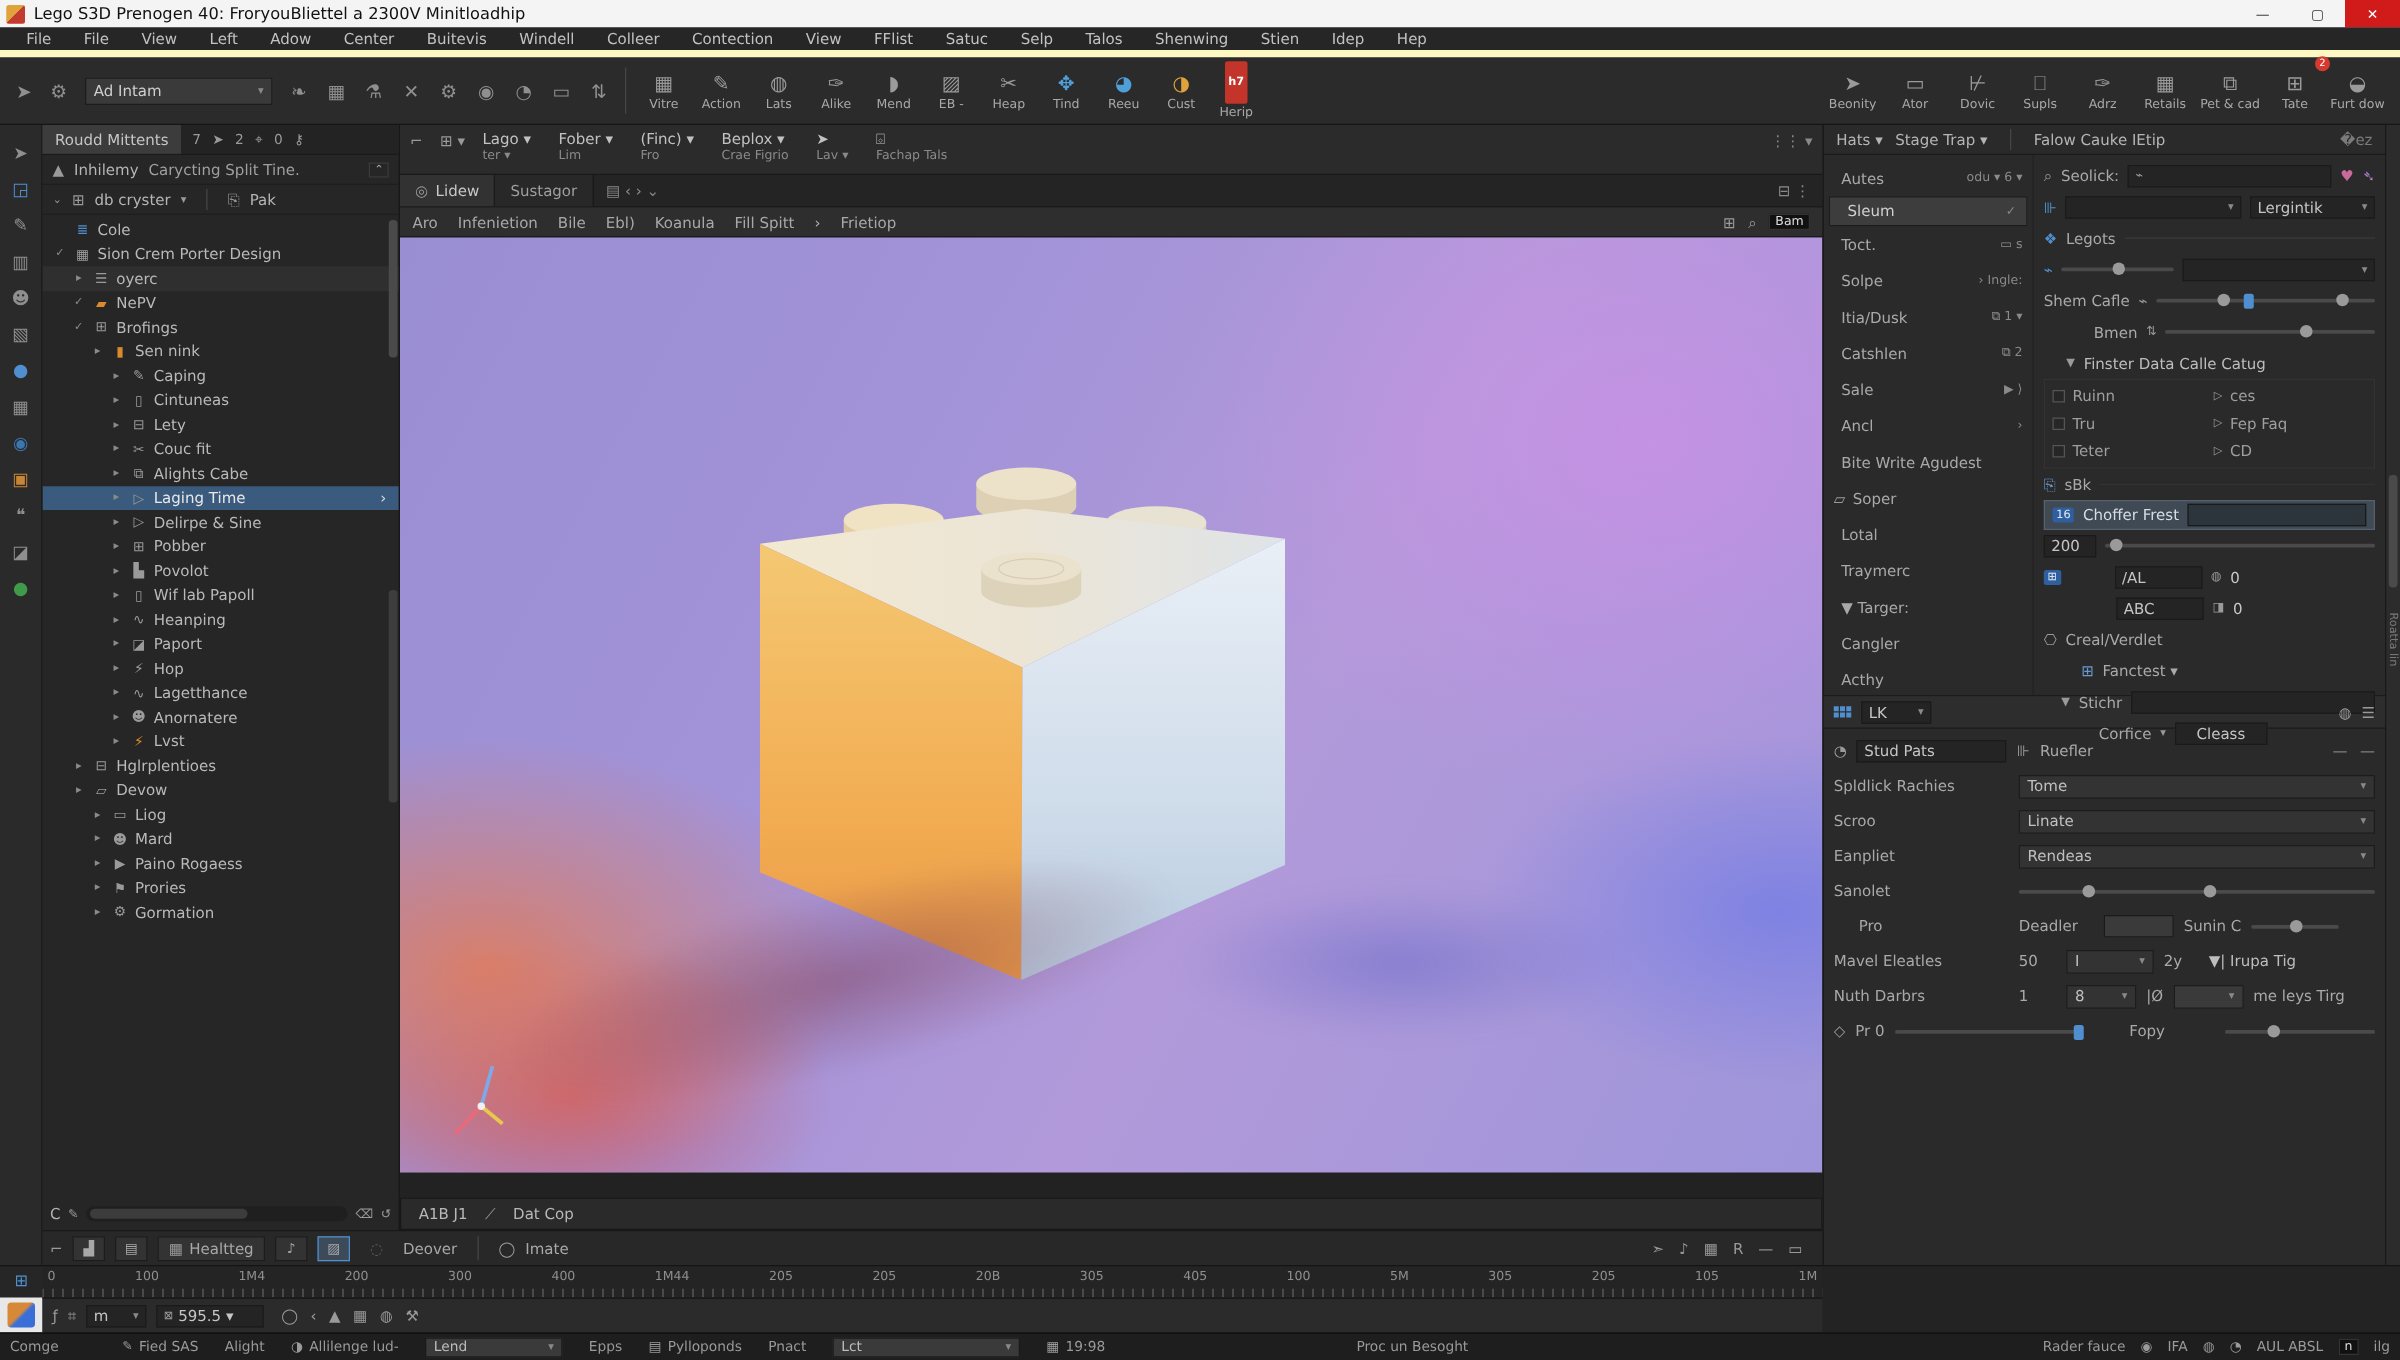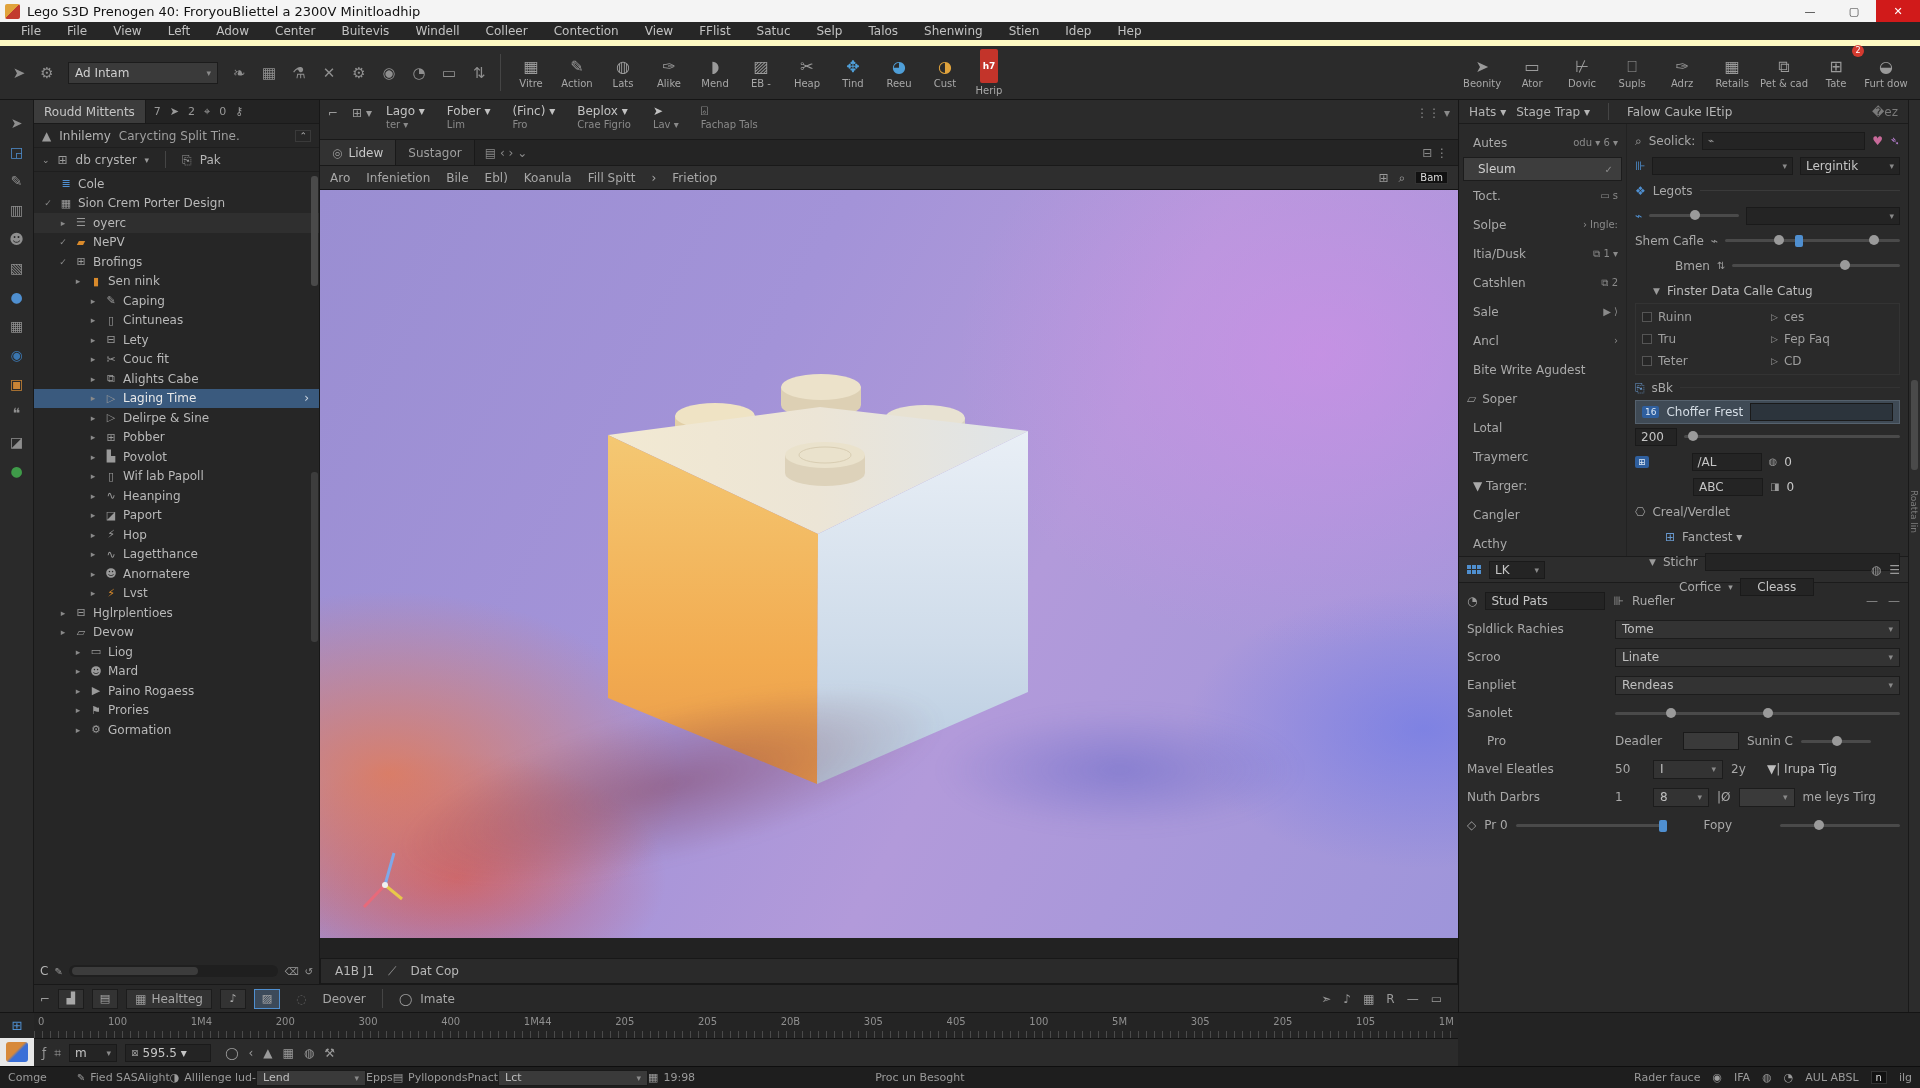--- a/index.html
+++ b/index.html
@@ -116,7 +116,7 @@
   .ci{width:22px;height:20px;background:linear-gradient(135deg,#d7893a 45%,#3a6fd7 55%);border-radius:3px;}
   .tright{left:1458px;top:1012px;width:462px;height:54px;background:#232323;border-top:1px solid #141414;}
   
-  .statusbar{left:0;top:1066px;width:1920px;height:22px;background:#1e1e1e;border-top:1px solid #0e0e0e;display:flex;align-items:center;gap:0;padding:0 8px;color:#9a9a9a;font-size:11px;}
+  .statusbar{left:0;top:1066px;width:1920px;height:22px;background:#1e1e1e;border-top:1px solid #0e0e0e;display:flex;align-items:center;gap:21px;padding:0 8px;color:#9a9a9a;font-size:11px;}
   .sb-sel{background:#3a3a3a;border:1px solid #1a1a1a;height:16px;display:flex;align-items:center;padding:0 6px;min-width:110px;color:#bdbdbd;}
   .sb-right{margin-left:auto;display:flex;align-items:center;gap:12px;}
   .darkbox{background:#111;border:1px solid #333;color:#ddd;padding:0 4px;font-size:10px;}

